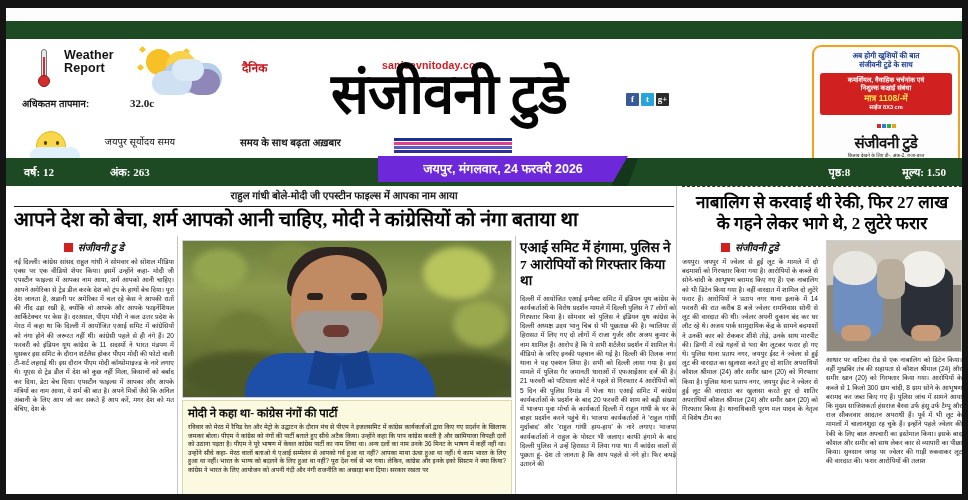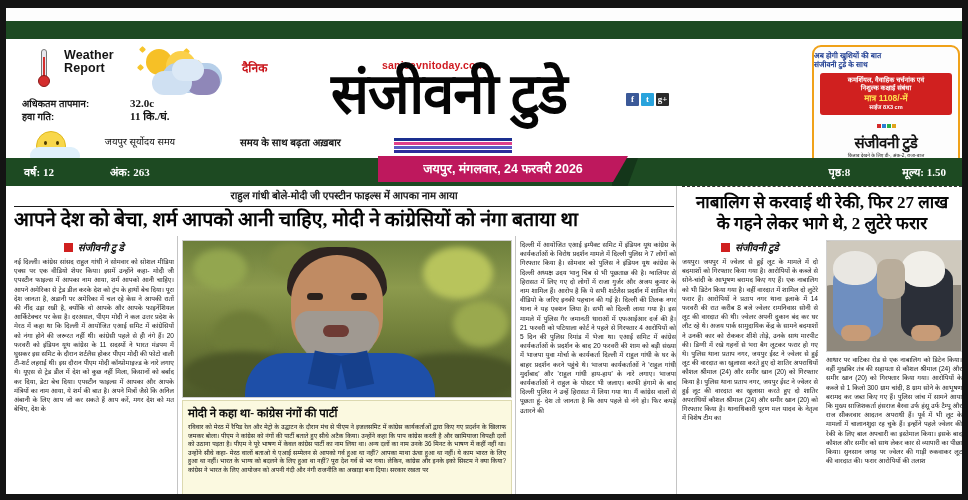--- a/index.html
+++ b/index.html
@@ -120,7 +120,7 @@
     position:absolute; left:806px; top:6px; width:148px; height:123px;
     background:#fdfdfd; border:2px solid #f0a21a; border-radius:9px; overflow:hidden;
   }
-  .ad-l1 { margin-top:4px; font-size:7.4px; font-weight:700; color:#1b3a8f; line-height:9px; }
+  .ad-l1 { margin-top:4px; text-align:center; font-size:7.4px; font-weight:700; color:#1b3a8f; line-height:9px; }
   .ad-red {
     margin:4px 6px 0 6px; background:#d0201f; border-radius:3px; padding:3px 2px;
     text-align:center; color:#fff; font-size:6.6px; font-weight:700; line-height:8.4px;

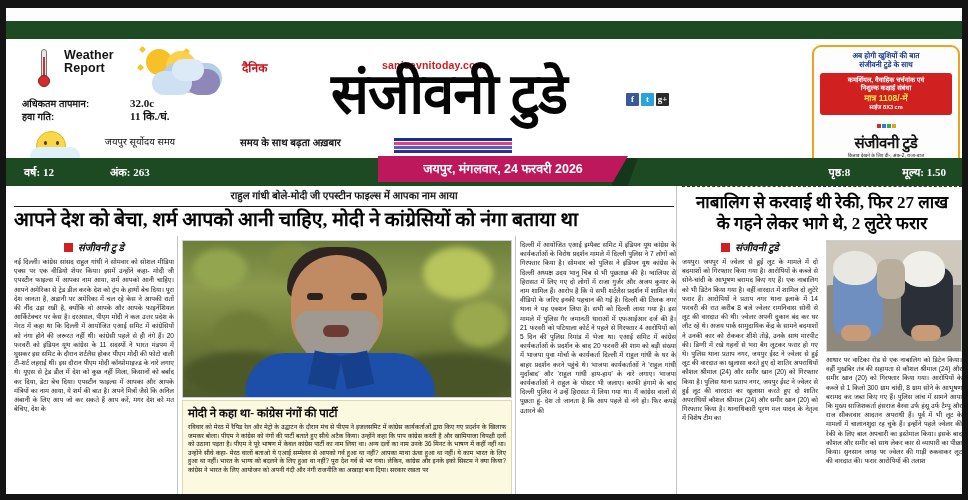--- a/index.html
+++ b/index.html
@@ -281,10 +281,6 @@
         <div class="wx-row">
           <span class="lbl">अधिकतम तापमान:</span>
           <span class="val">32.0c</span>
-        </div>
-        <div class="wx-row">
-          <span class="lbl">हवा गति:</span>
-          <span class="val">11 कि./घं.</span>
         </div>
       </div>
       <div class="sunface">

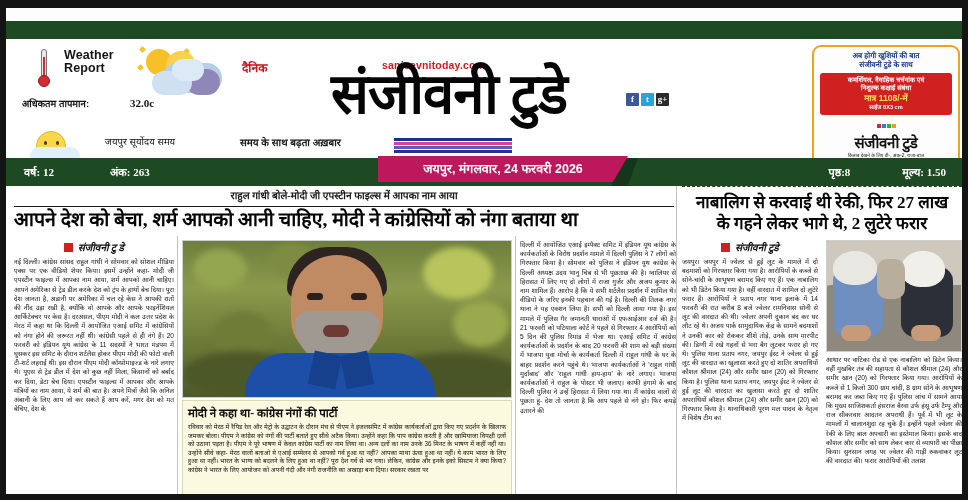--- a/index.html
+++ b/index.html
@@ -148,7 +148,7 @@
     font-size:11px; font-weight:700; color:#fff; font-family:"Liberation Serif", serif; }
   .datebadge {
     position:absolute; left:378px; top:156px; width:250px; height:26px;
-    background:#be185d; color:#fff; text-align:center; font-weight:700;
+    background:#6d28d9; color:#fff; text-align:center; font-weight:700;
     font-size:12.5px; line-height:26px; font-family:"Liberation Sans", sans-serif;
     clip-path: polygon(0 0, 100% 0, 94% 100%, 0 100%);
   }

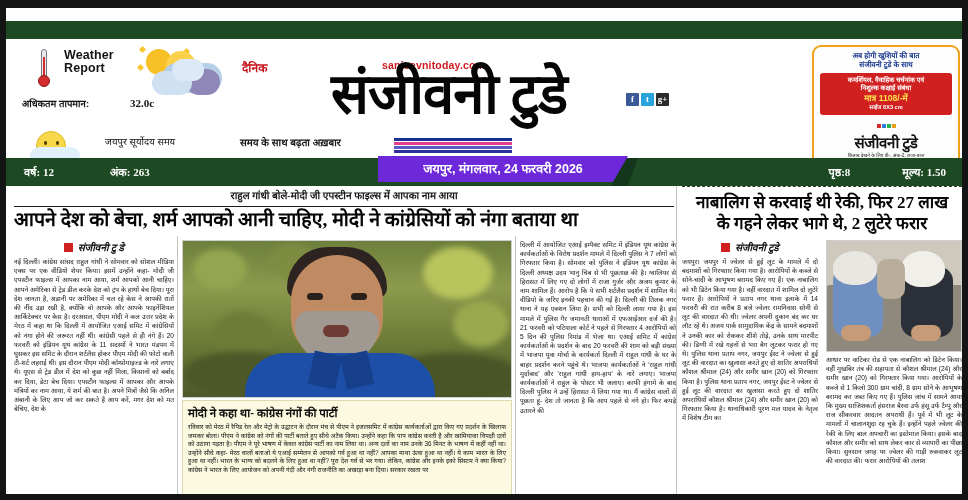--- a/index.html
+++ b/index.html
@@ -406,6 +406,7 @@
     <div class="tiny-col-rule" style="left:509px; top:50px; height:264px;"></div>
 
     <div class="colC">
+      <div class="subhead">एआई समिट में हंगामा, पुलिस ने 7 आरोपियों को गिरफ्तार किया था</div>
       <div class="bodytext">दिल्ली में आयोजित एआई इम्पैक्ट समिट में इंडियन यूथ कांग्रेस के कार्यकर्ताओं के विरोध प्रदर्शन मामले में दिल्ली पुलिस ने 7 लोगों को गिरफ्तार किया है। सोमवार को पुलिस ने इंडियन यूथ कांग्रेस के दिल्ली अध्यक्ष उदय भानु चिब से भी पूछताछ की है। ग्वालियर से हिरासत में लिए गए दो लोगों में राजा गुर्जर और अजय कुमार के नाम शामिल हैं। आरोप है कि ये सभी शर्टलैस प्रदर्शन में शामिल थे। वीडियो के जरिए इनकी पहचान की गई है। दिल्ली की तिलक नगर थाना ने यह एक्शन लिया है। सभी को दिल्ली लाया गया है। इस मामले में पुलिस गैर जमानती धाराओं में एफआईआर दर्ज की है। 21 फरवरी को पटियाला कोर्ट ने पहले से गिरफ्तार 4 आरोपियों को 5 दिन की पुलिस रिमांड में भेजा था। एआई समिट में कांग्रेस कार्यकर्ताओं के प्रदर्शन के बाद 20 फरवरी की शाम को बड़ी संख्या में भाजपा युवा मोर्चा के कार्यकर्ता दिल्ली में राहुल गांधी के घर के बाहर प्रदर्शन करने पहुंचे थे। भाजपा कार्यकर्ताओं ने 'राहुल गांधी मुर्दाबाद' और 'राहुल गांधी हाय-हाय' के नारे लगाए। भाजपा कार्यकर्ताओं ने राहुल के पोस्टर भी जलाए। काफी हंगामे के बाद दिल्ली पुलिस ने उन्हें हिरासत में लिया गया था। मैं कांग्रेस वालों से पूछता हूं- देश तो जानता है कि आप पहले से नंगे हो। फिर कपड़े उतारने की</div>
     </div>
 

